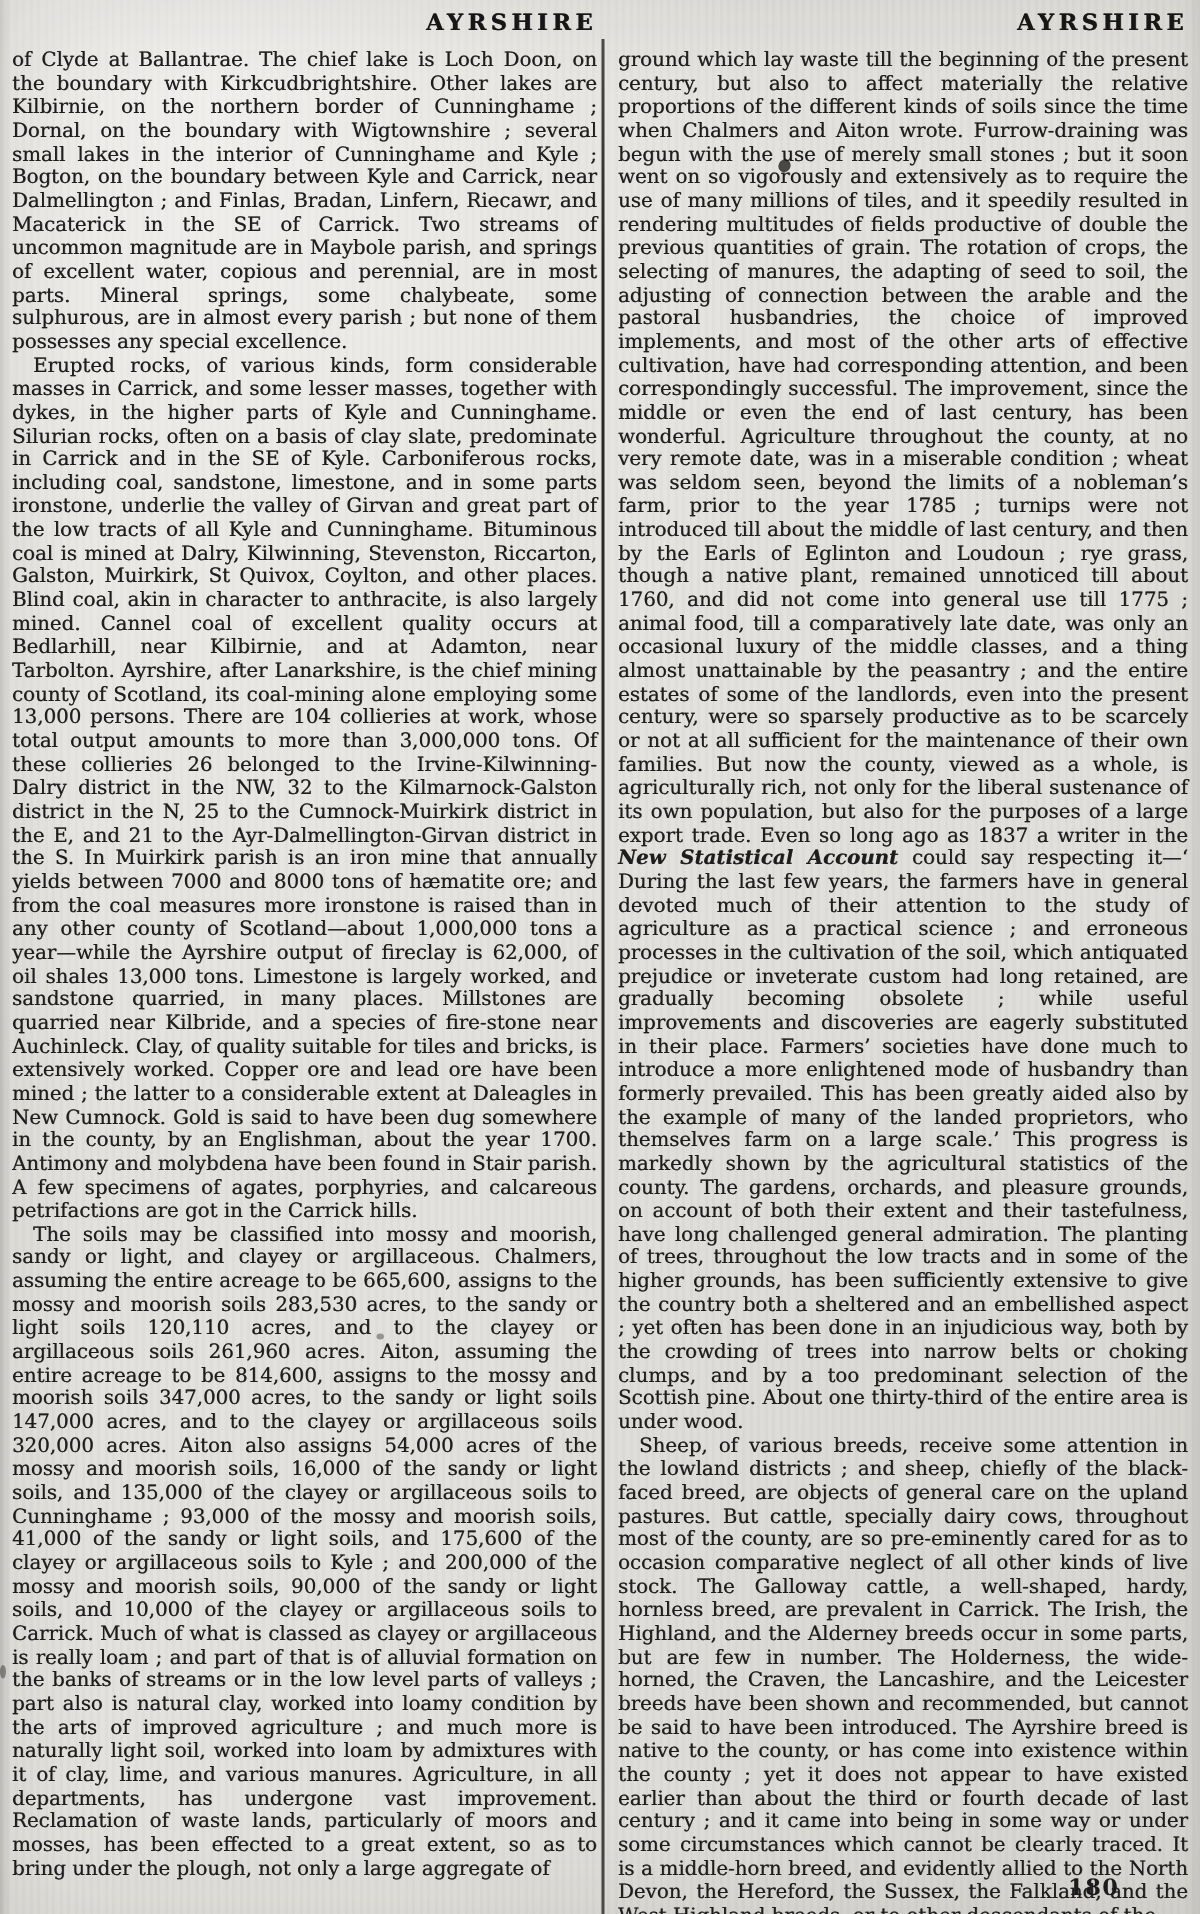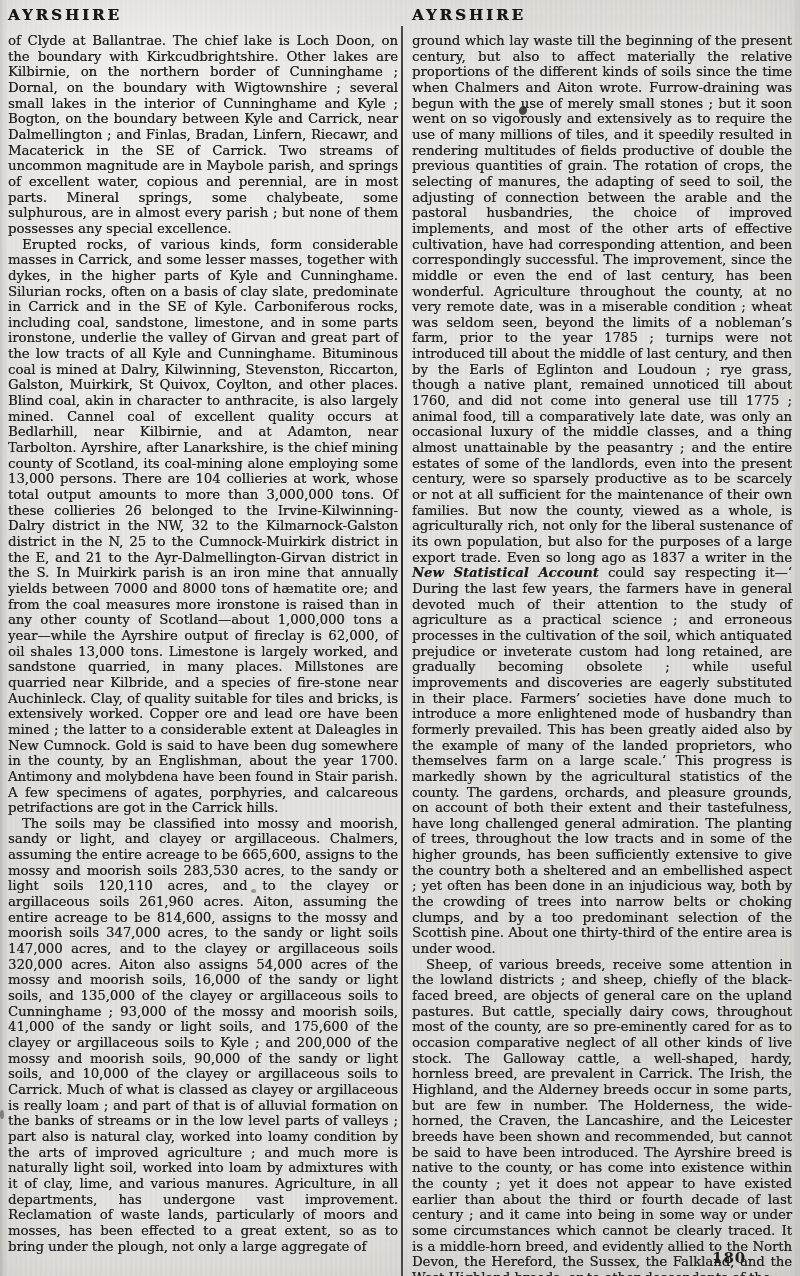--- a/index.html
+++ b/index.html
@@ -29,7 +29,7 @@
   .col-left  { left: 8px;   width: 390px; }
   .col-right { left: 412px; width: 380px; }
   .running-head {
-    text-align: left;
+    text-align: right;
     font-weight: bold;
     font-size: 15px;
     letter-spacing: 3px;

